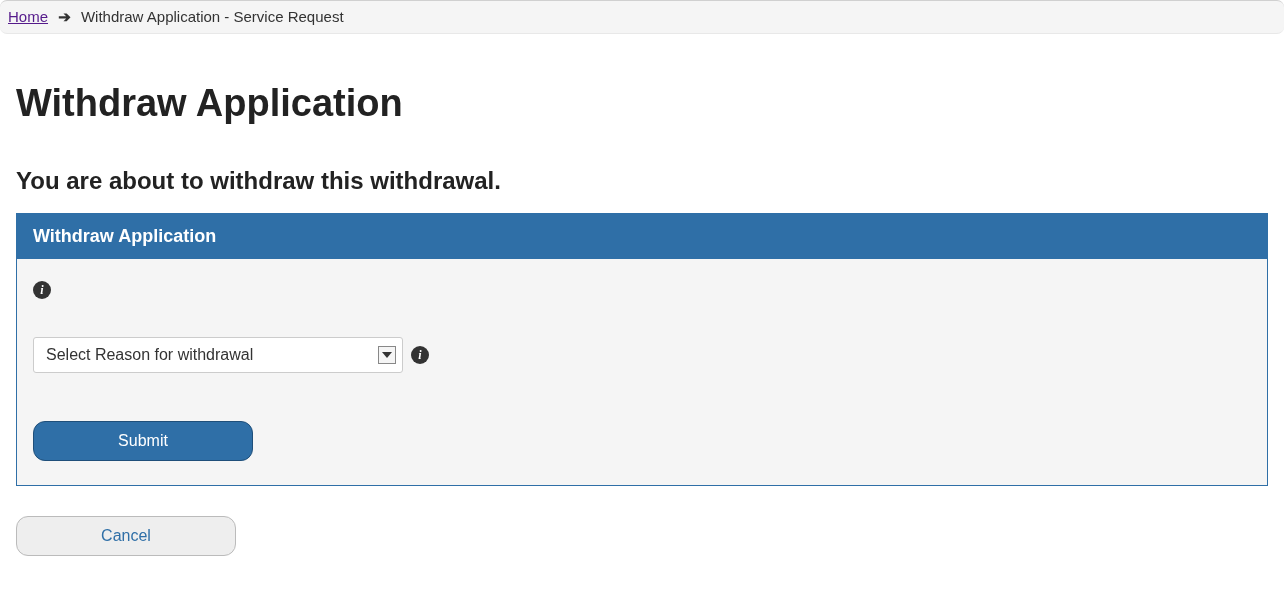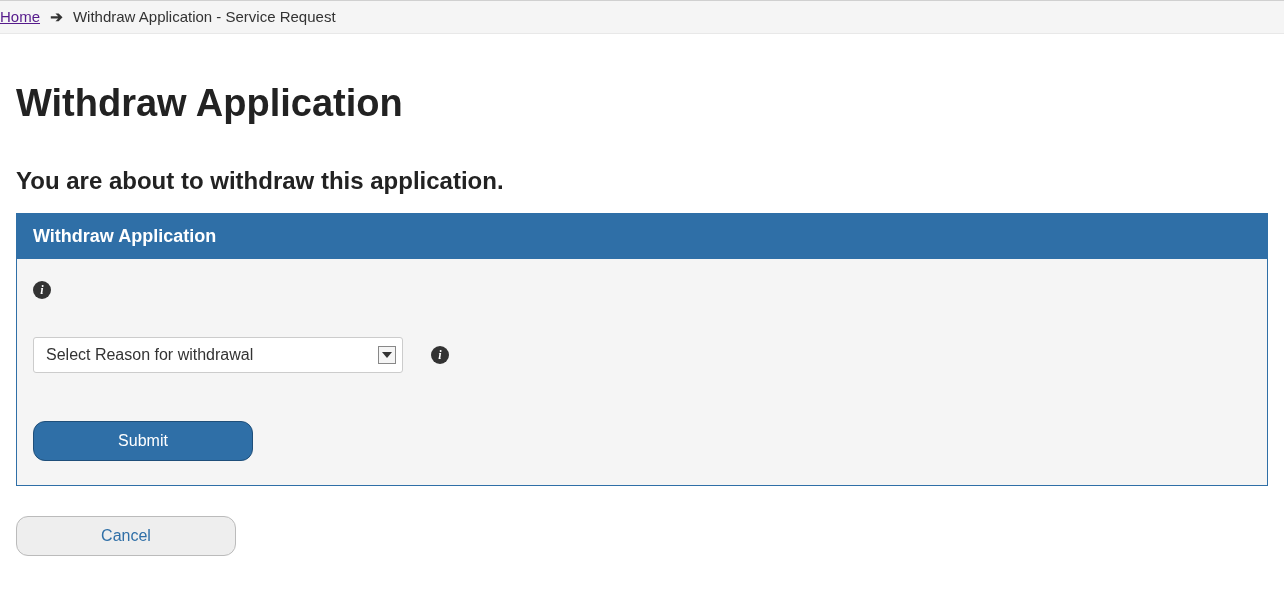--- a/index.html
+++ b/index.html
@@ -16,9 +16,10 @@
       background: #f5f5f5;
       border-top: 1px solid #d0d0d0;
       border-bottom: 1px solid #e8e8e8;
-      padding: 7px 0;
+      padding: 7px 8px;
       font-size: 15px;
       color: #333;
+      border-radius: 7px;
     }
     .breadcrumb-bar a {
       color: #551a8b;

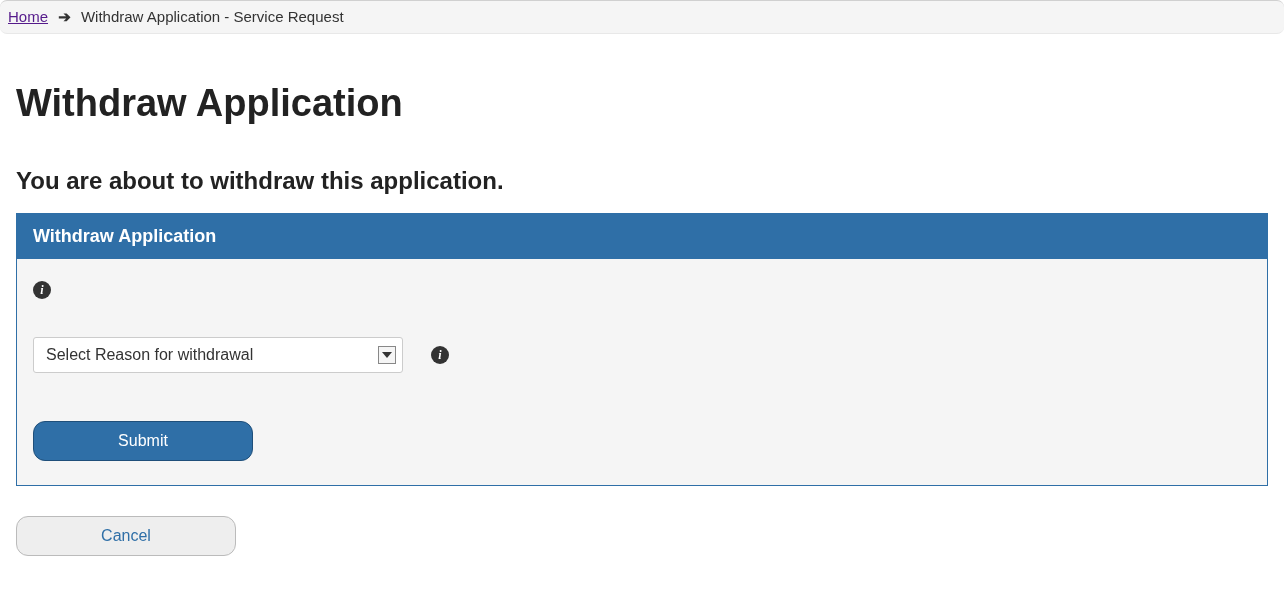--- a/index.html
+++ b/index.html
@@ -186,7 +186,7 @@
 
 <div class="content">
   <h1 class="page-title">Withdraw Application</h1>
-  <h2 class="subtitle">You are about to withdraw this application.</h2>
+  <h2 class="subtitle">You are about to withdraw this withdrawal.</h2>
 
   <div class="panel">
     <div class="panel-header">Withdraw Application</div>

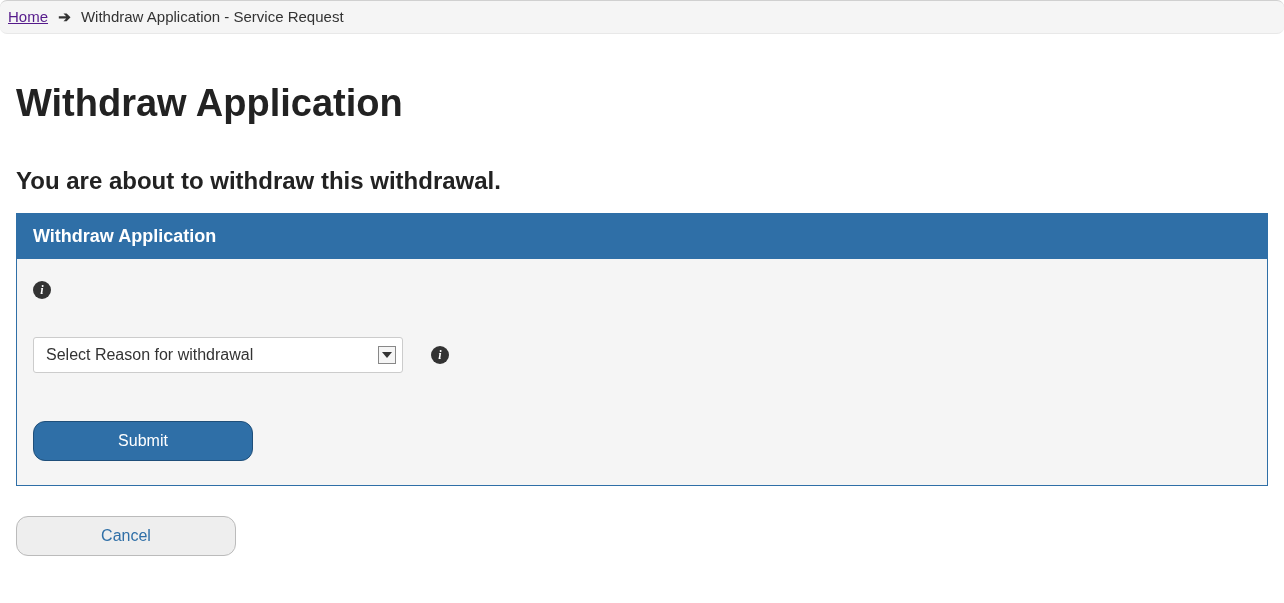--- a/index.html
+++ b/index.html
@@ -104,7 +104,7 @@
     .select-row {
       display: flex;
       align-items: center;
-      gap: 28px;
+      gap: 8px;
       margin-bottom: 48px;
     }
     .select-wrapper {

